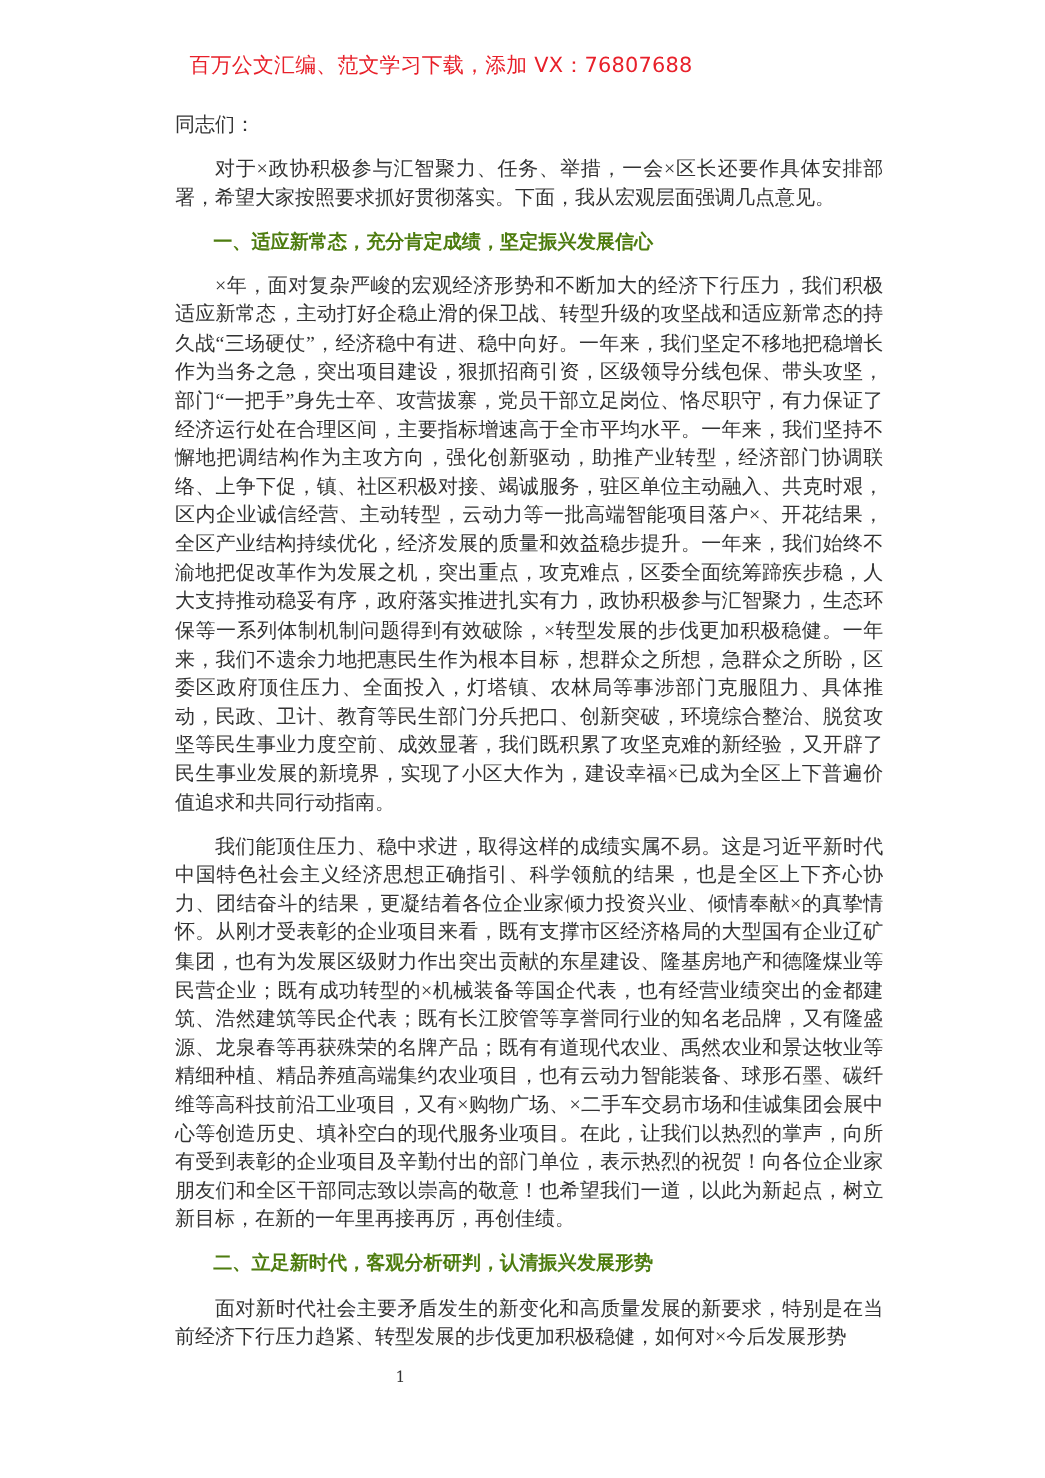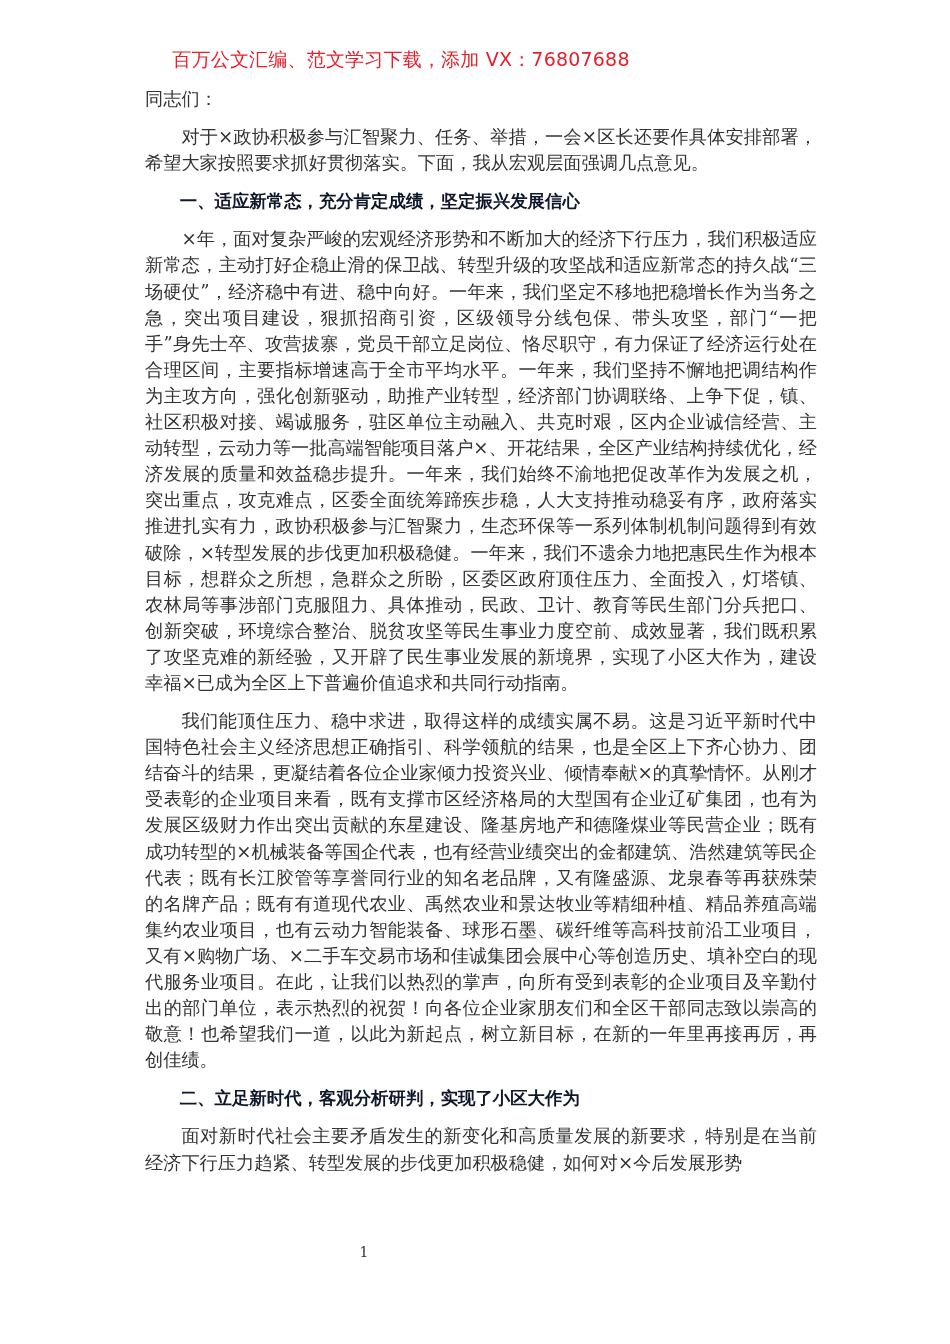--- a/index.html
+++ b/index.html
@@ -16,7 +16,7 @@
     font-size: 18.2px; line-height: 26.1px; color: #333;
     text-align: justify;
   }
-  .body p { margin: 0; }
+  .body p { margin: 14px; font-family: Liberation Serif, serif; }
   .greeting { margin-bottom: 12px !important; }
   .para { text-indent: 2em; margin-bottom: 12px !important; }
   .heading {

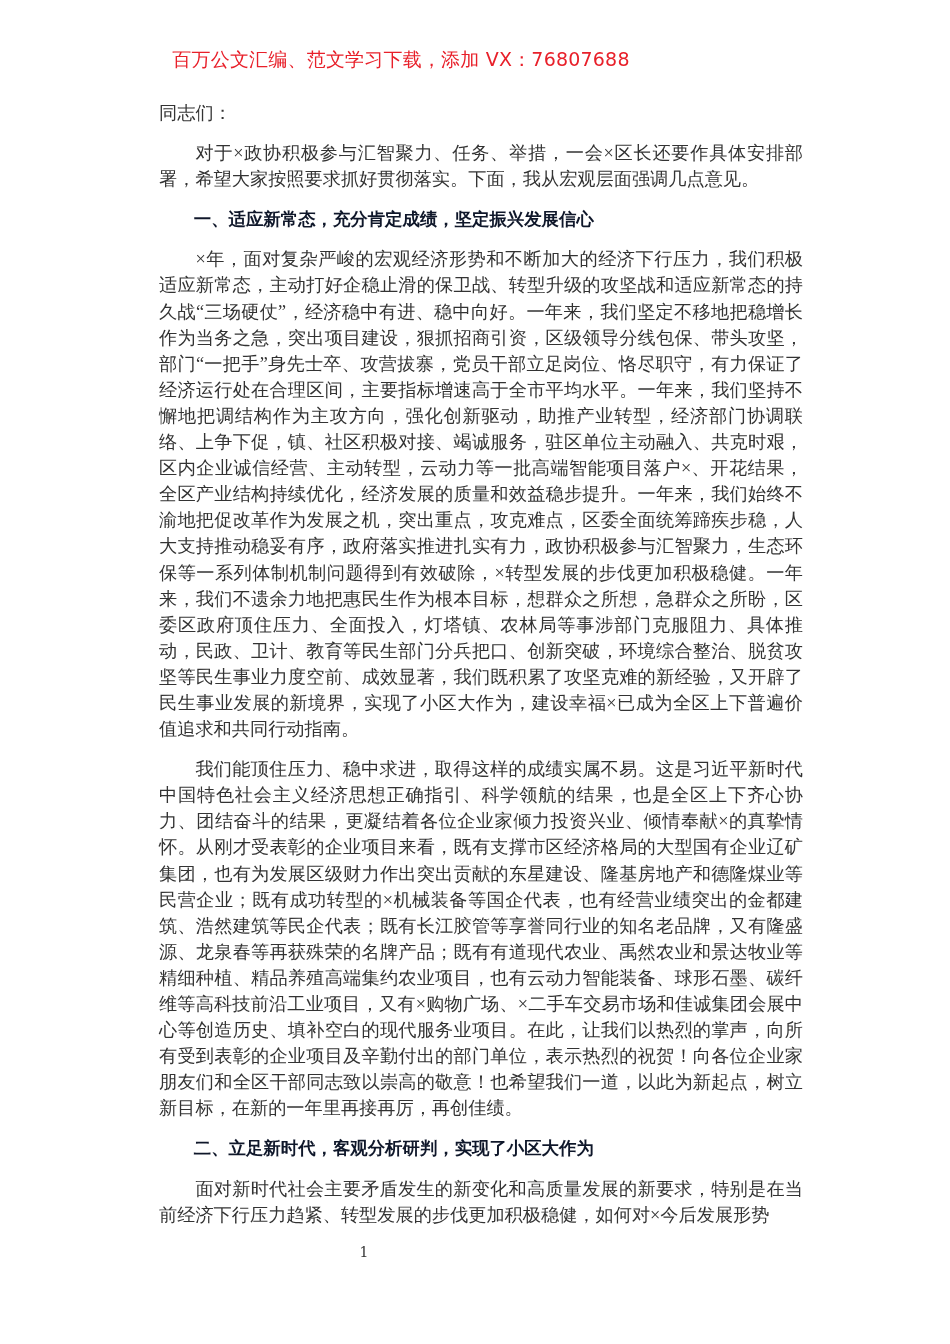--- a/index.html
+++ b/index.html
@@ -20,7 +20,7 @@
   .greeting { margin-bottom: 12px !important; }
   .para { text-indent: 2em; margin-bottom: 12px !important; }
   .heading {
-    text-indent: 2em; font-weight: bold; color: #0f172a;
+    text-indent: 2em; font-weight: bold; color: #4d7c0f;
     font-family: "DejaVu Sans", "Liberation Sans", sans-serif;
     font-size: 17.4px; margin-bottom: 12px !important;
   }

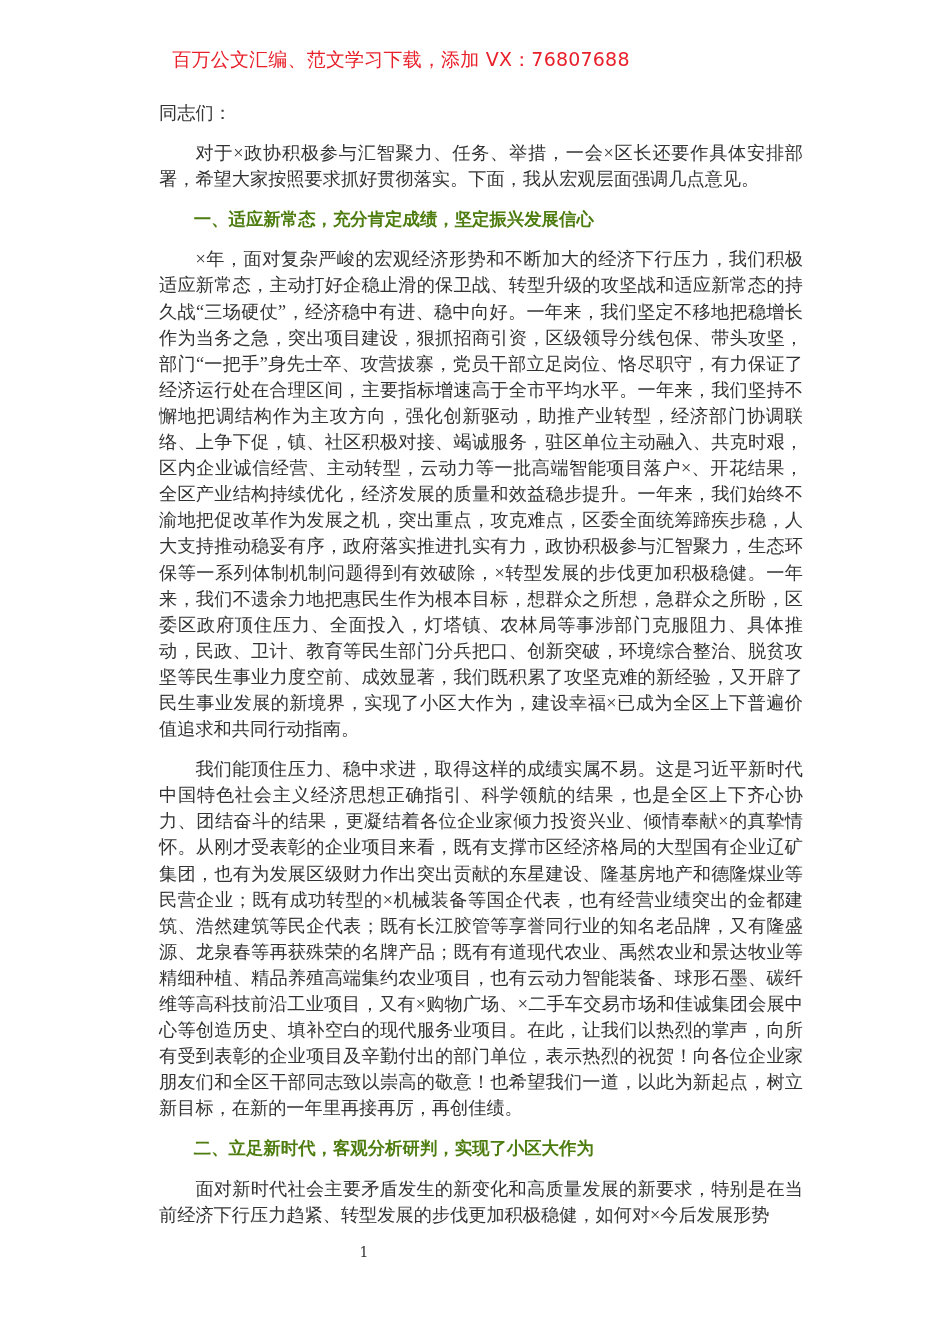--- a/index.html
+++ b/index.html
@@ -41,7 +41,7 @@
     <p class="heading">一、适应新常态，充分肯定成绩，坚定振兴发展信心</p>
     <p class="para">×年，面对复杂严峻的宏观经济形势和不断加大的经济下行压力，我们积极适应新常态，主动打好企稳止滑的保卫战、转型升级的攻坚战和适应新常态的持久战“三场硬仗”，经济稳中有进、稳中向好。一年来，我们坚定不移地把稳增长作为当务之急，突出项目建设，狠抓招商引资，区级领导分线包保、带头攻坚，部门“一把手”身先士卒、攻营拔寨，党员干部立足岗位、恪尽职守，有力保证了经济运行处在合理区间，主要指标增速高于全市平均水平。一年来，我们坚持不懈地把调结构作为主攻方向，强化创新驱动，助推产业转型，经济部门协调联络、上争下促，镇、社区积极对接、竭诚服务，驻区单位主动融入、共克时艰，区内企业诚信经营、主动转型，云动力等一批高端智能项目落户×、开花结果，全区产业结构持续优化，经济发展的质量和效益稳步提升。一年来，我们始终不渝地把促改革作为发展之机，突出重点，攻克难点，区委全面统筹蹄疾步稳，人大支持推动稳妥有序，政府落实推进扎实有力，政协积极参与汇智聚力，生态环保等一系列体制机制问题得到有效破除，×转型发展的步伐更加积极稳健。一年来，我们不遗余力地把惠民生作为根本目标，想群众之所想，急群众之所盼，区委区政府顶住压力、全面投入，灯塔镇、农林局等事涉部门克服阻力、具体推动，民政、卫计、教育等民生部门分兵把口、创新突破，环境综合整治、脱贫攻坚等民生事业力度空前、成效显著，我们既积累了攻坚克难的新经验，又开辟了民生事业发展的新境界，实现了小区大作为，建设幸福×已成为全区上下普遍价值追求和共同行动指南。</p>
     <p class="para">我们能顶住压力、稳中求进，取得这样的成绩实属不易。这是习近平新时代中国特色社会主义经济思想正确指引、科学领航的结果，也是全区上下齐心协力、团结奋斗的结果，更凝结着各位企业家倾力投资兴业、倾情奉献×的真挚情怀。从刚才受表彰的企业项目来看，既有支撑市区经济格局的大型国有企业辽矿集团，也有为发展区级财力作出突出贡献的东星建设、隆基房地产和德隆煤业等民营企业；既有成功转型的×机械装备等国企代表，也有经营业绩突出的金都建筑、浩然建筑等民企代表；既有长江胶管等享誉同行业的知名老品牌，又有隆盛源、龙泉春等再获殊荣的名牌产品；既有有道现代农业、禹然农业和景达牧业等精细种植、精品养殖高端集约农业项目，也有云动力智能装备、球形石墨、碳纤维等高科技前沿工业项目，又有×购物广场、×二手车交易市场和佳诚集团会展中心等创造历史、填补空白的现代服务业项目。在此，让我们以热烈的掌声，向所有受到表彰的企业项目及辛勤付出的部门单位，表示热烈的祝贺！向各位企业家朋友们和全区干部同志致以崇高的敬意！也希望我们一道，以此为新起点，树立新目标，在新的一年里再接再厉，再创佳绩。</p>
-    <p class="heading">二、立足新时代，客观分析研判，实现了小区大作为</p>
+    <p class="heading">二、立足新时代，客观分析研判，认清振兴发展形势</p>
     <p class="para">面对新时代社会主要矛盾发生的新变化和高质量发展的新要求，特别是在当前经济下行压力趋紧、转型发展的步伐更加积极稳健，如何对×今后发展形势</p>
   </div>
 

